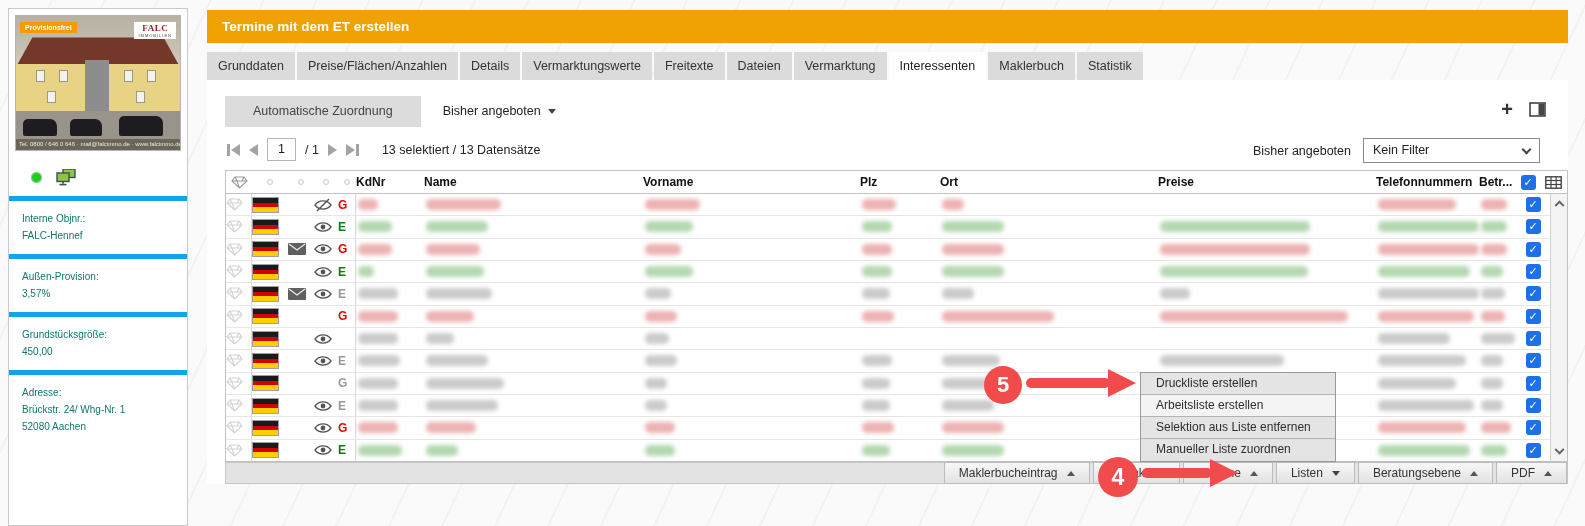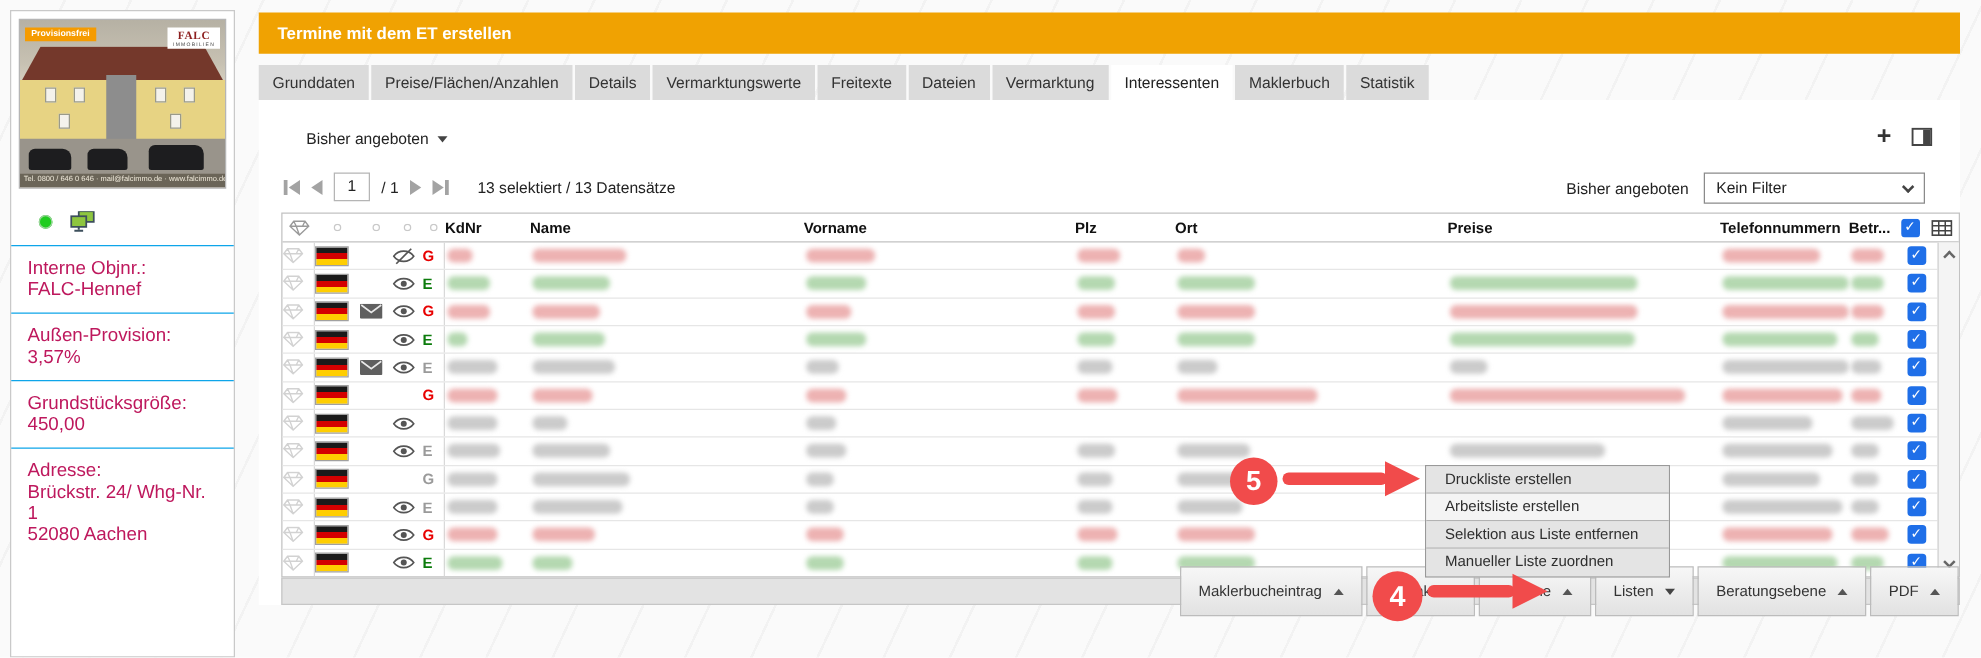--- a/index.html
+++ b/index.html
@@ -174,6 +174,7 @@
 <div class="card">
 
   <div class="subtabs" id="sub-tabs">
+      <div class="stab">Automatische Zuordnung</div>
       <div class="stab active">Bisher angeboten<span class="caret-d"></span></div>
     </div>
 

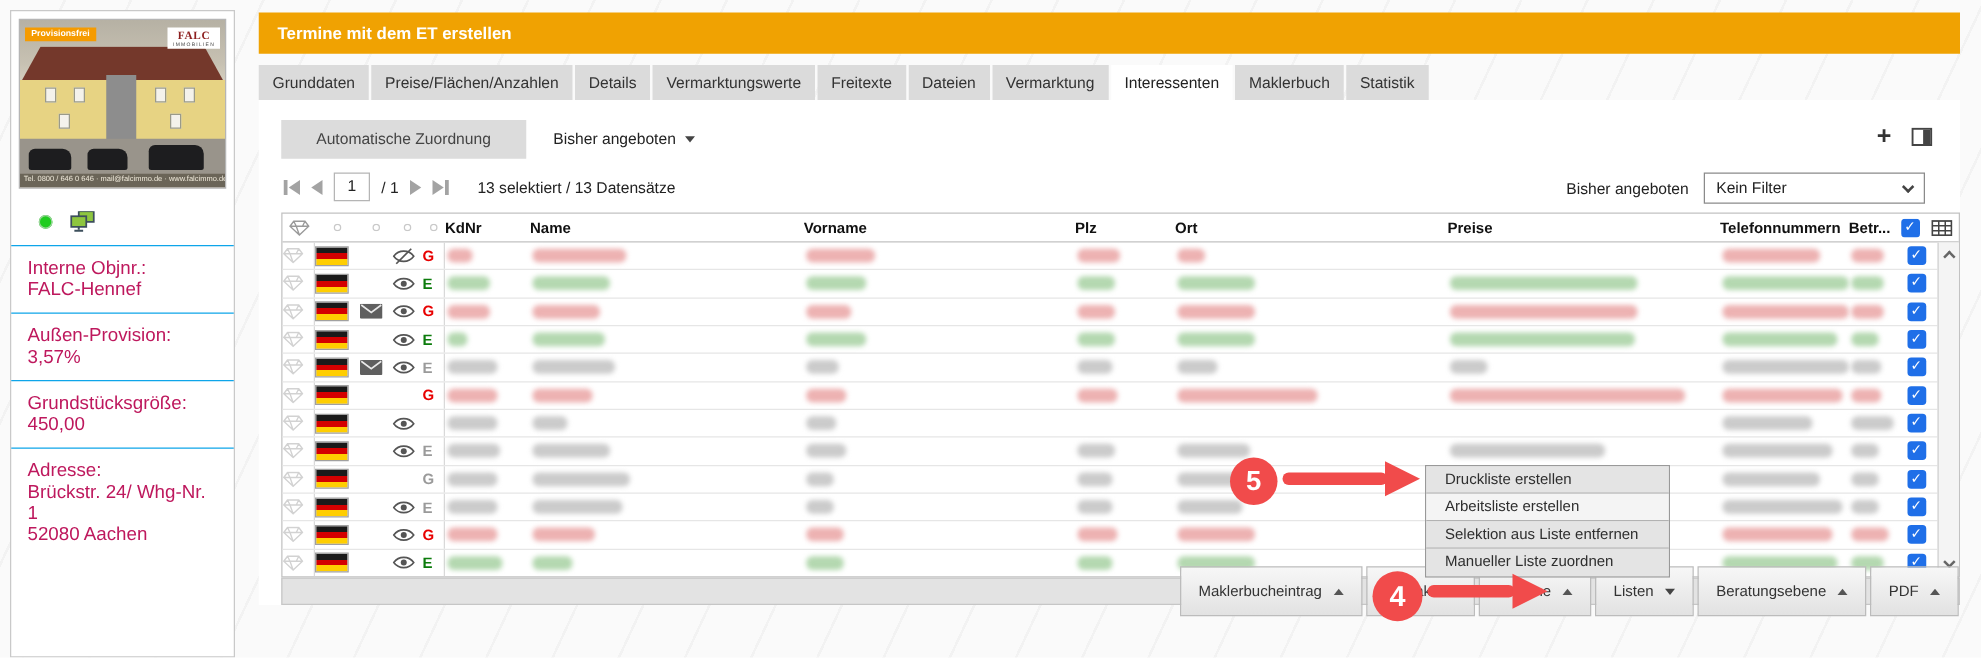--- a/index.html
+++ b/index.html
@@ -28,7 +28,7 @@
   .ph-cap { position:absolute; left:0; right:0; bottom:0; height:11px; background:rgba(70,62,48,.55); color:#efe9da; font-size:6px; line-height:11px; padding:0 3px; white-space:nowrap; overflow:hidden; }
   .statusrow { display:flex; align-items:center; gap:14px; padding:12px 0 10px 22px; }
   .gdot { width:11px; height:11px; border-radius:50%; background:#1fcc1f; box-shadow:0 0 0 1px #9bd39b inset; }
-  .sb-block { border-top:1px solid #0ea5e9; padding:9px 13px 10px; font-size:15px; line-height:17px; color:#be185d; position:relative; }
+  .sb-block { border-top:5px solid #0ea5e9; padding:9px 13px 10px; font-size:10px; line-height:17px; color:#0f766e; position:relative; }
   
   .banner { position:absolute; left:207px; top:10px; width:1361px; height:33px; background:#f0a202;
             color:#fff; font-weight:bold; font-size:13.5px; line-height:33px; padding-left:15px; }

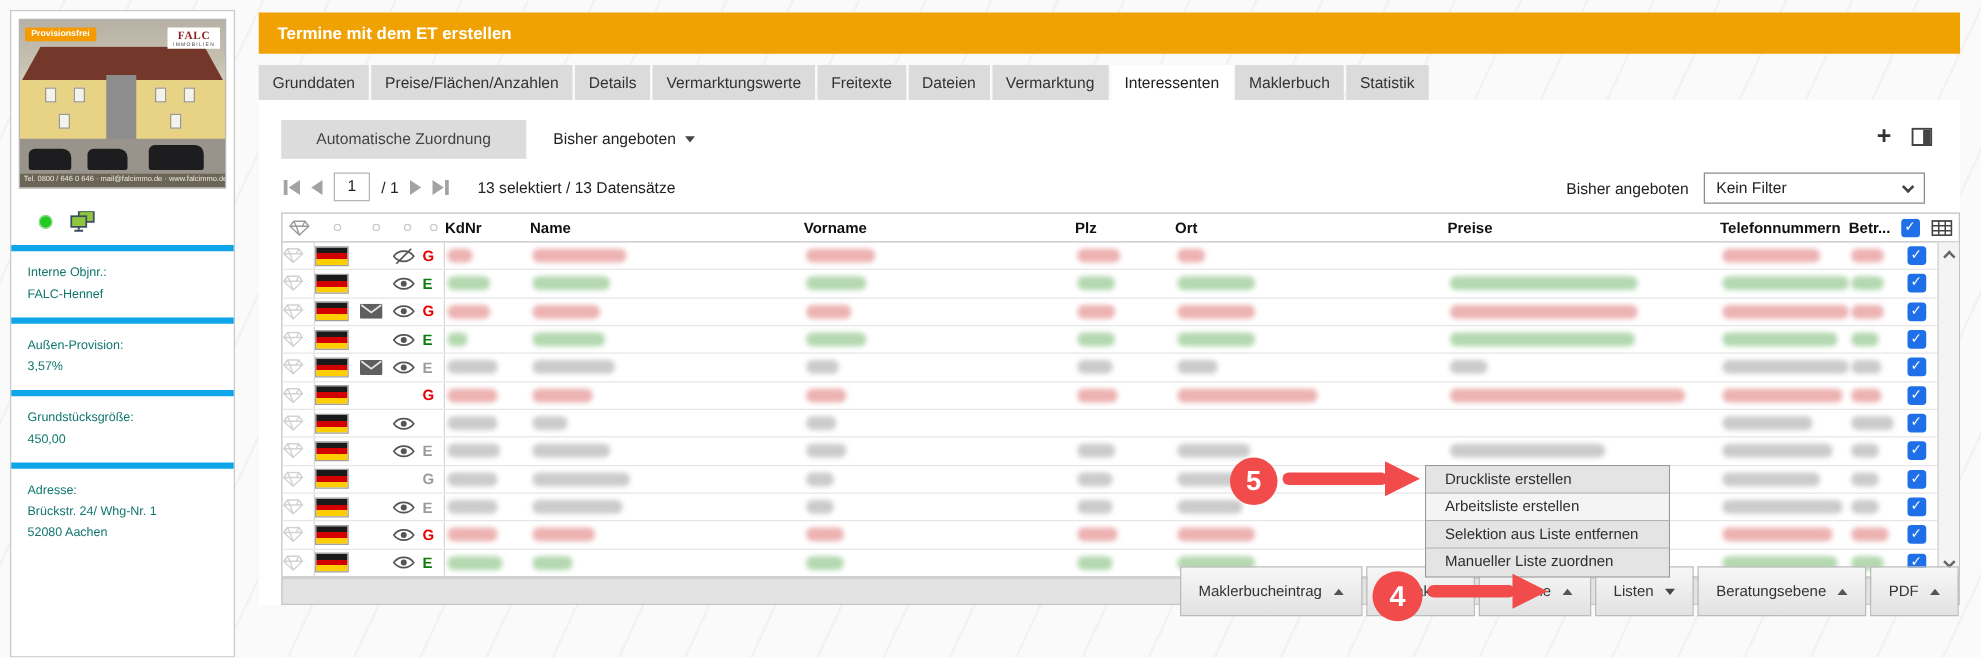--- a/index.html
+++ b/index.html
@@ -85,7 +85,7 @@
   
   .actionbar { position:absolute; left:18px; top:382px; width:1343px; height:22px; background:#e3e3e3;
                border:1px solid #c6c6c6; display:flex; justify-content:flex-end; align-items:center; }
-  .abtn { background:linear-gradient(#f7f7f7,#e2e2e2); border:1px solid #bcbcbc; height:40px; line-height:20px;
+  .abtn { background:linear-gradient(#f7f7f7,#e2e2e2); border:1px solid #bcbcbc; height:22px; line-height:20px;
           margin-left:3px; padding:0 14px; font-size:12px; color:#333; white-space:nowrap; display:flex; align-items:center; }
   .abtn .caret-d,.abtn .caret-u { margin-left:9px; }
   

